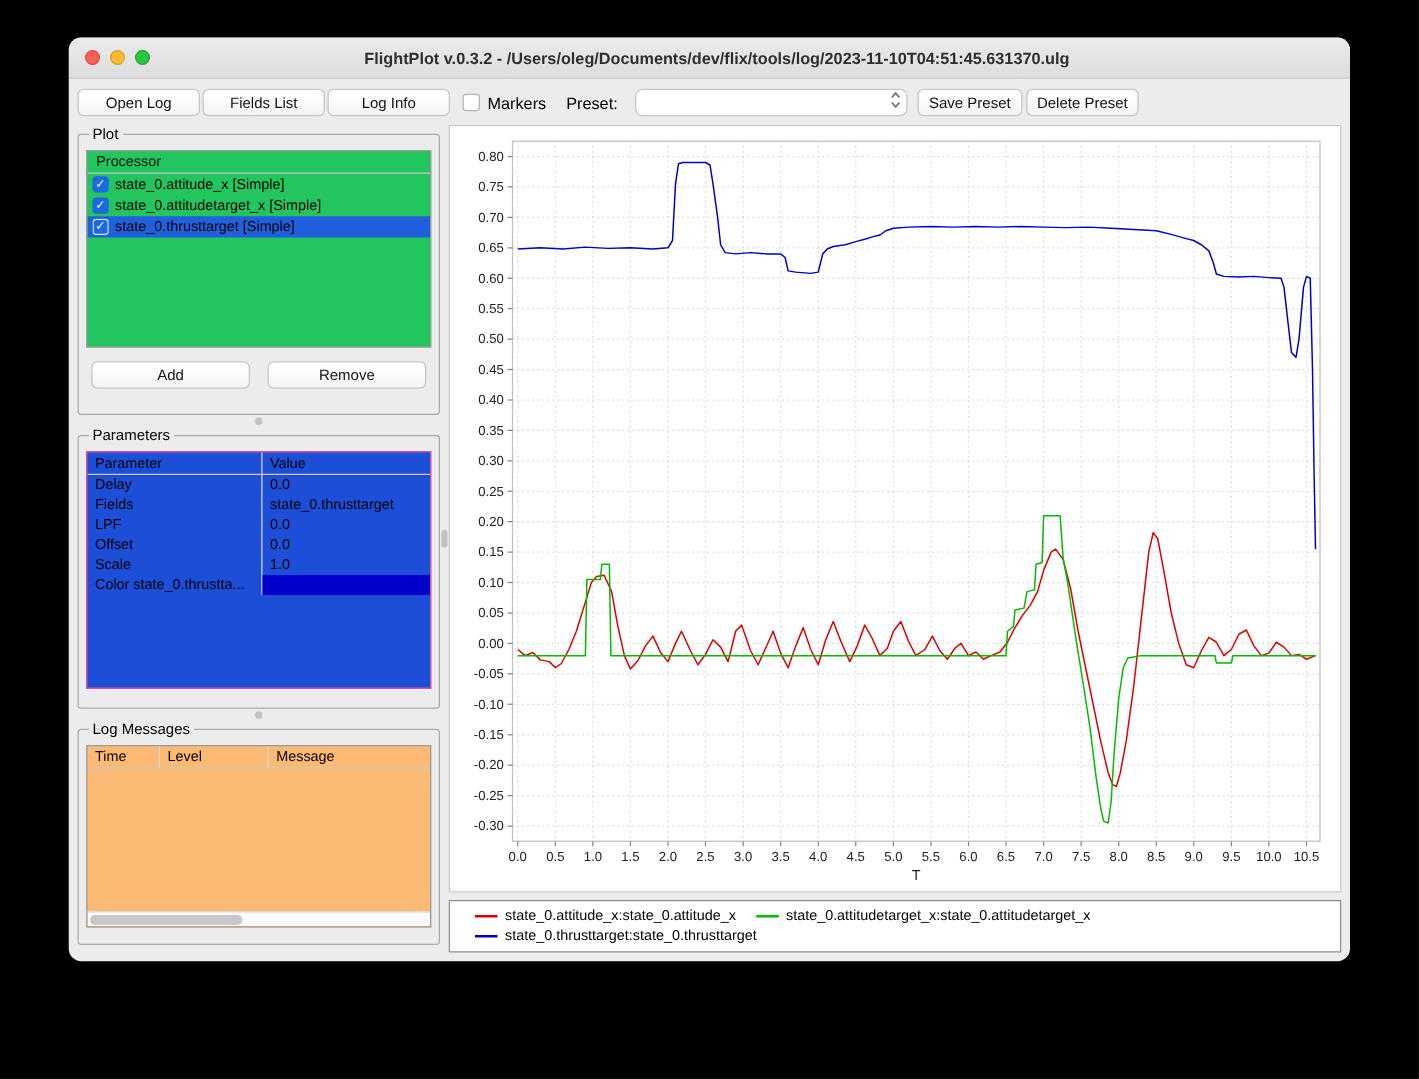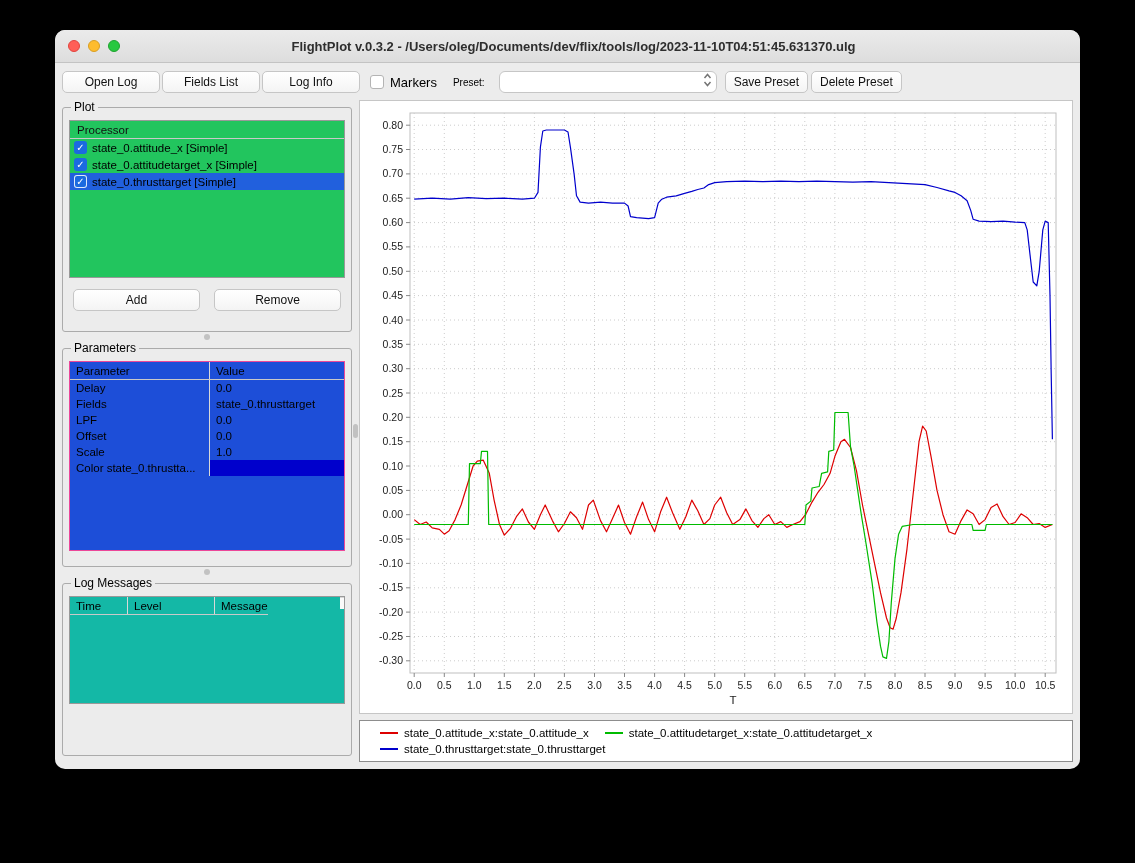--- a/index.html
+++ b/index.html
@@ -30,7 +30,7 @@
   .checkbox { width:14px; height:14px; background:#fff; border:1px solid #b4b4b4;
     border-radius:3px; display:inline-block; }
   .tb-label { font-size:13px; color:#000; }
-  .preset-label { margin-left:16px; font-size:10px; }
+  .preset-label { margin-left:16px; font-size:13px; }
   .combo { width:218px; height:22px; background:#fff; border:1px solid #c6c6c6;
     border-radius:6px; margin-left:14px; display:flex; align-items:center;
     justify-content:flex-end; padding-right:3px; }

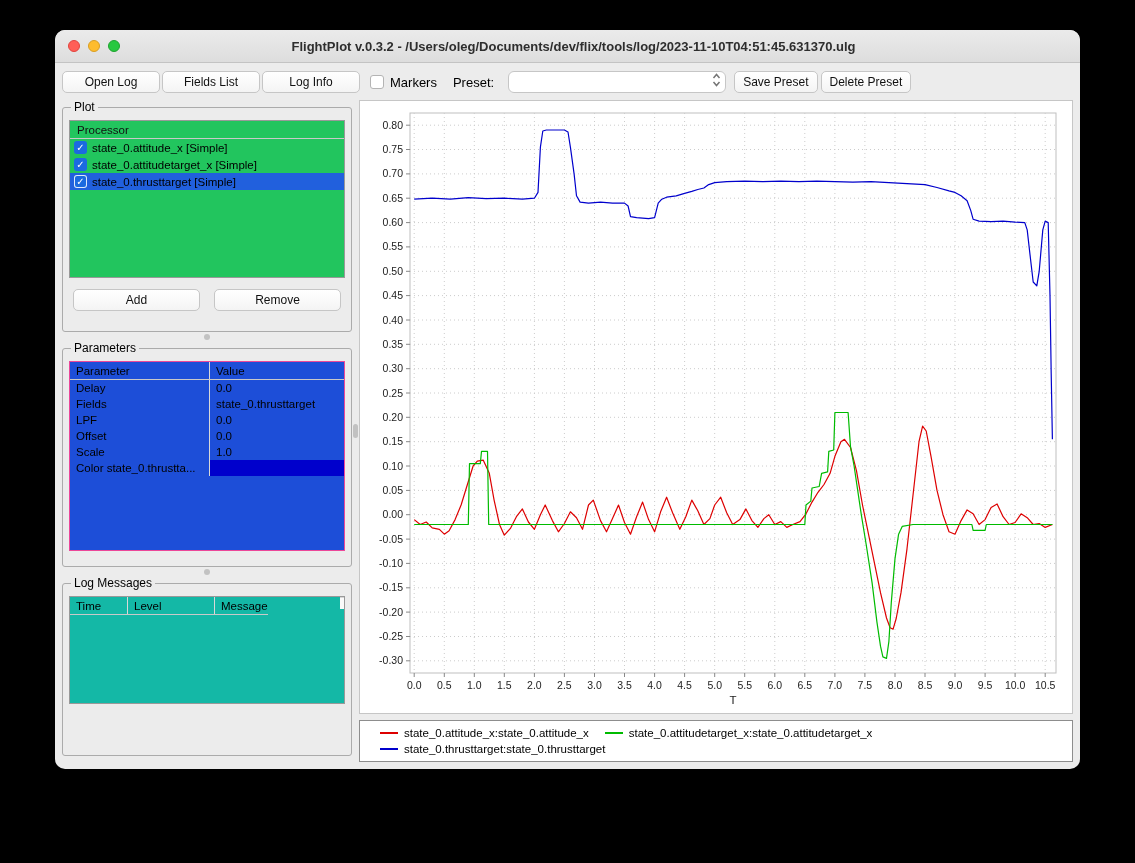--- a/index.html
+++ b/index.html
@@ -81,8 +81,8 @@
   .p-val.swatch { padding:0; }
 
   
-  .log-table { border:1px solid #999; background:#14b8a6; height:108px; font-size:11.5px;
-    display:flex; flex-direction:row; overflow:hidden; }
+  .log-table { border:1px solid #999; background:#fdba74; height:146px; font-size:11.5px;
+    display:flex; flex-direction:column; overflow:hidden; }
   .log-header { display:flex; height:18px; line-height:18px; border-bottom:1px solid #c9c9c9; }
   .log-col-time { width:58px; padding-left:6px; border-right:1px solid #d8d8d8; }
   .log-col-level { width:87px; padding-left:6px; border-right:1px solid #d8d8d8; }

